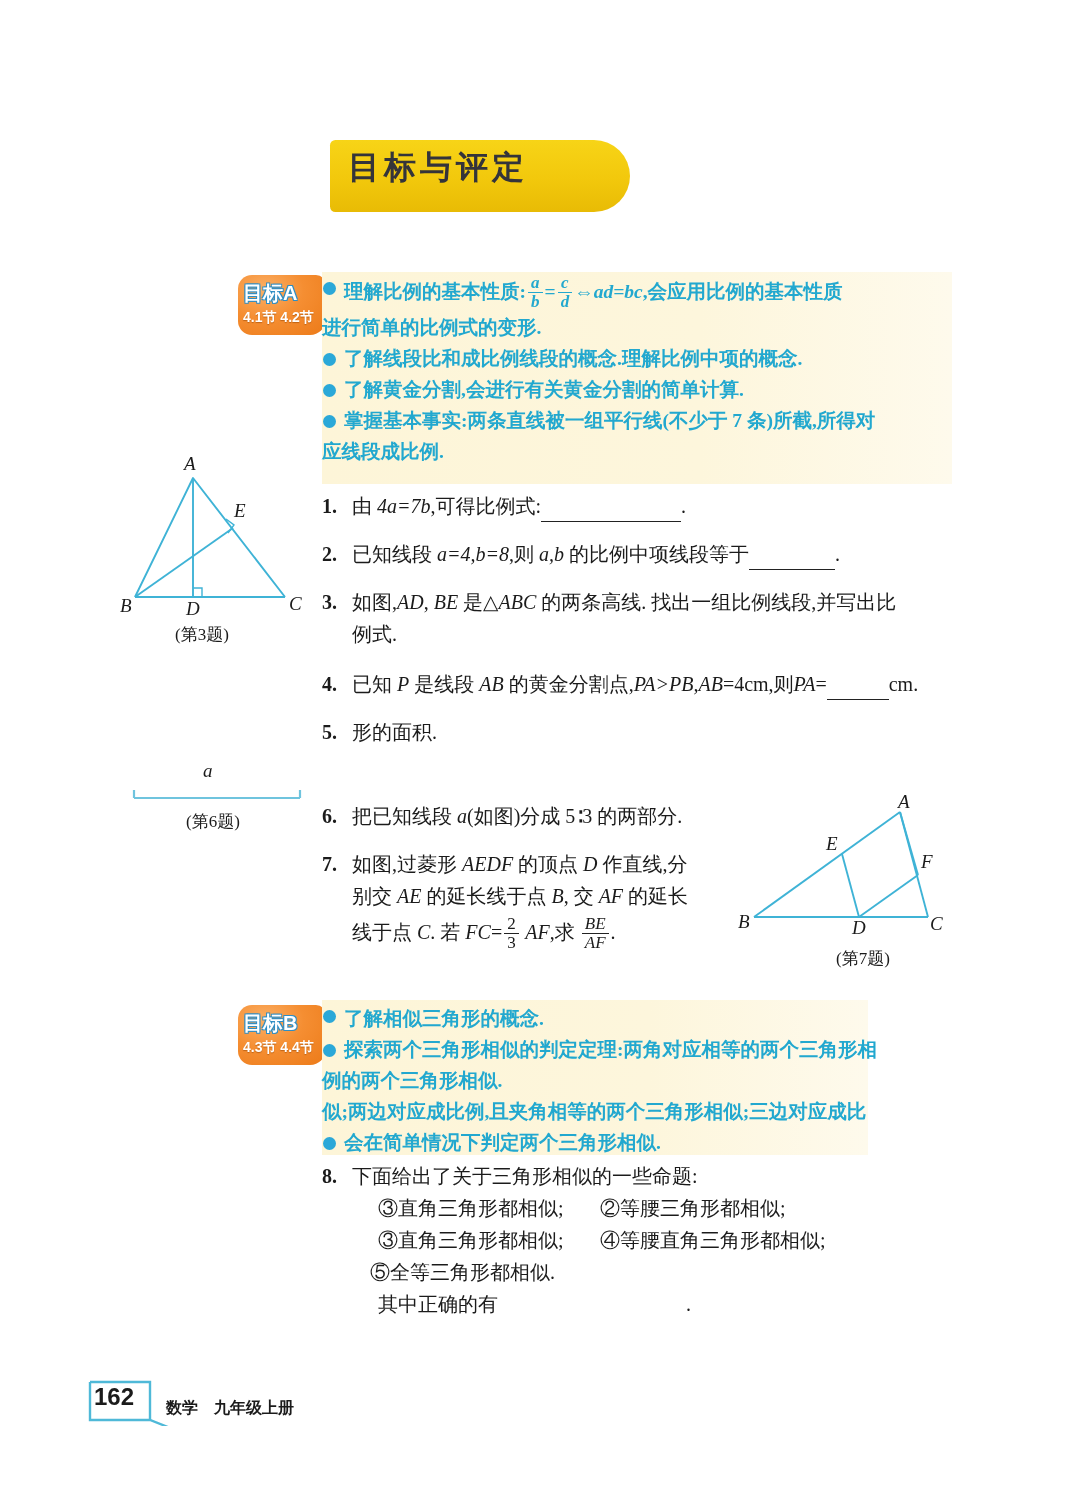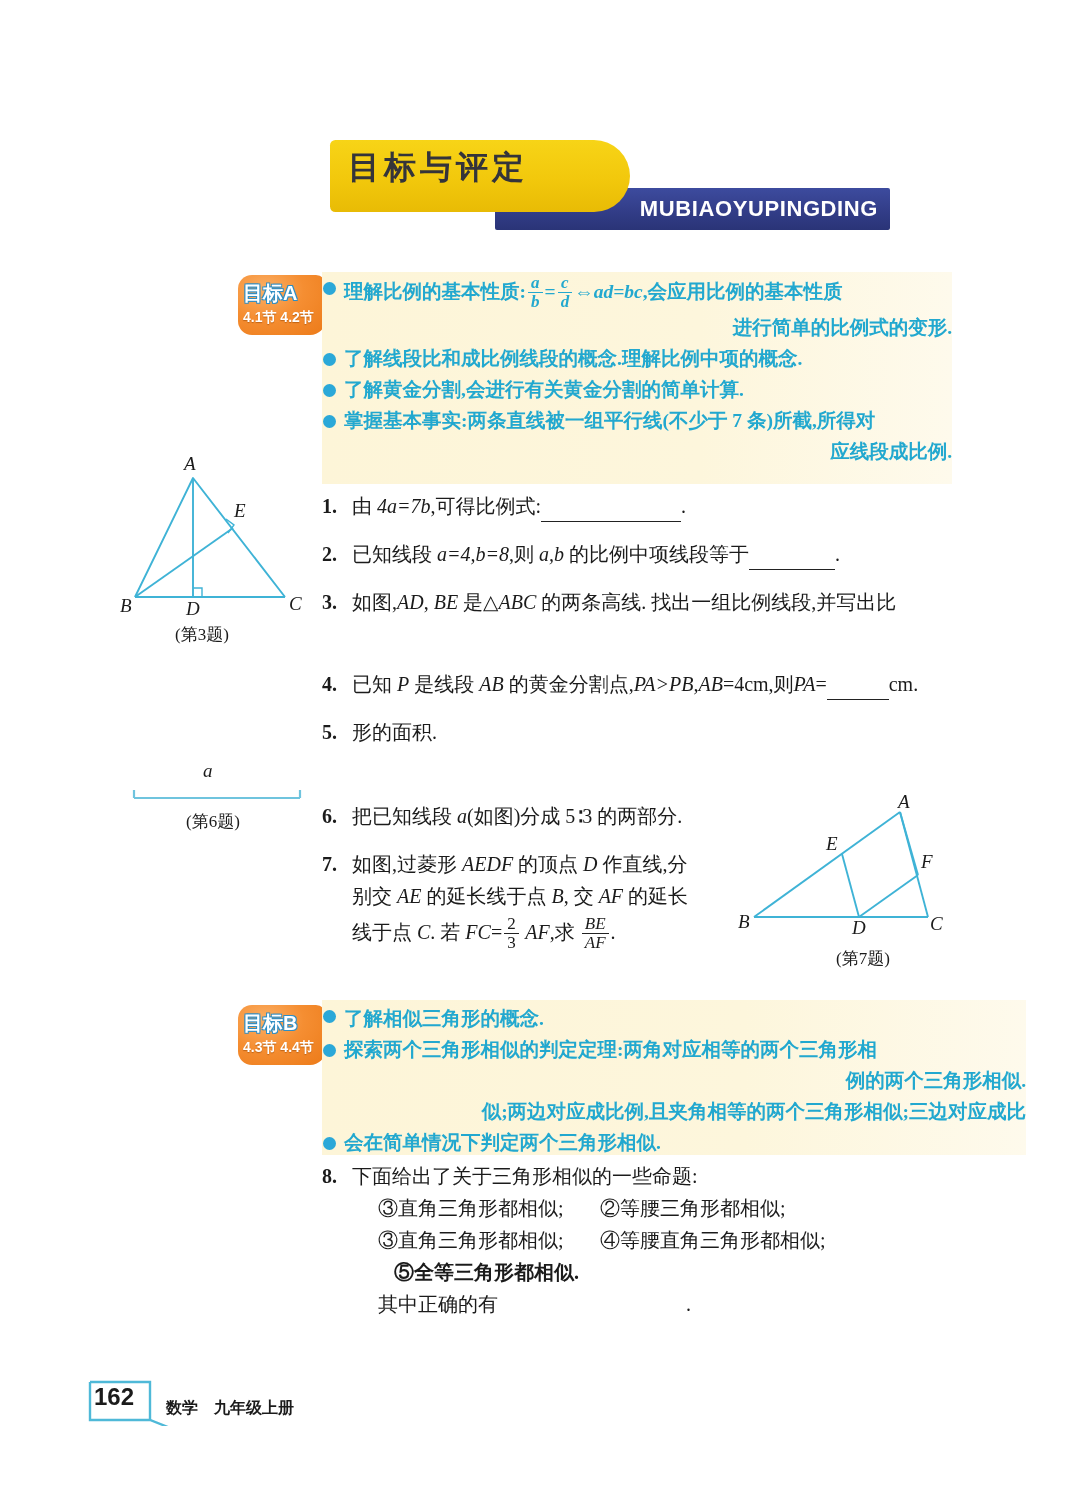--- a/index.html
+++ b/index.html
@@ -247,9 +247,6 @@
 <body>
 
 <div id="header-banner">
-  <div id="header-blue-bar">
-    <div id="header-pinyin">MUBIAOYUPINGDING</div>
-  </div>
   <div id="header-yellow">
     <div id="header-title">目标与评定</div>
   </div>

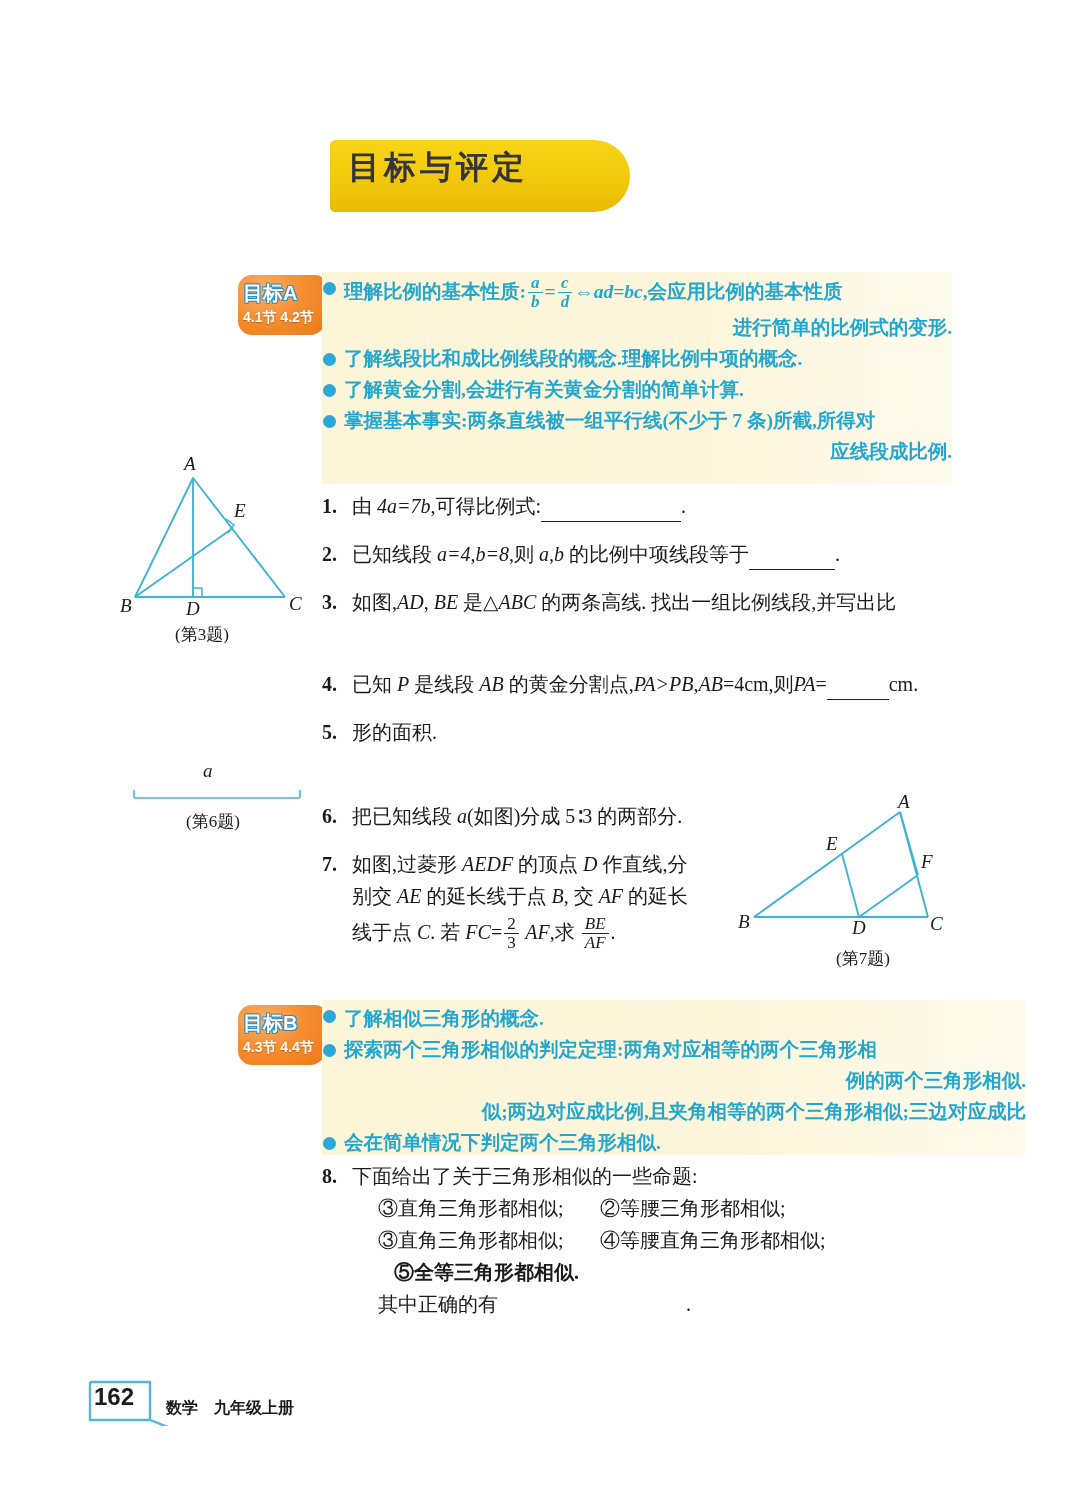--- a/index.html
+++ b/index.html
@@ -142,7 +142,6 @@
     line-height: 31px;
     font-weight: bold;
     white-space: nowrap;
-    text-align: right;
   }
 
   

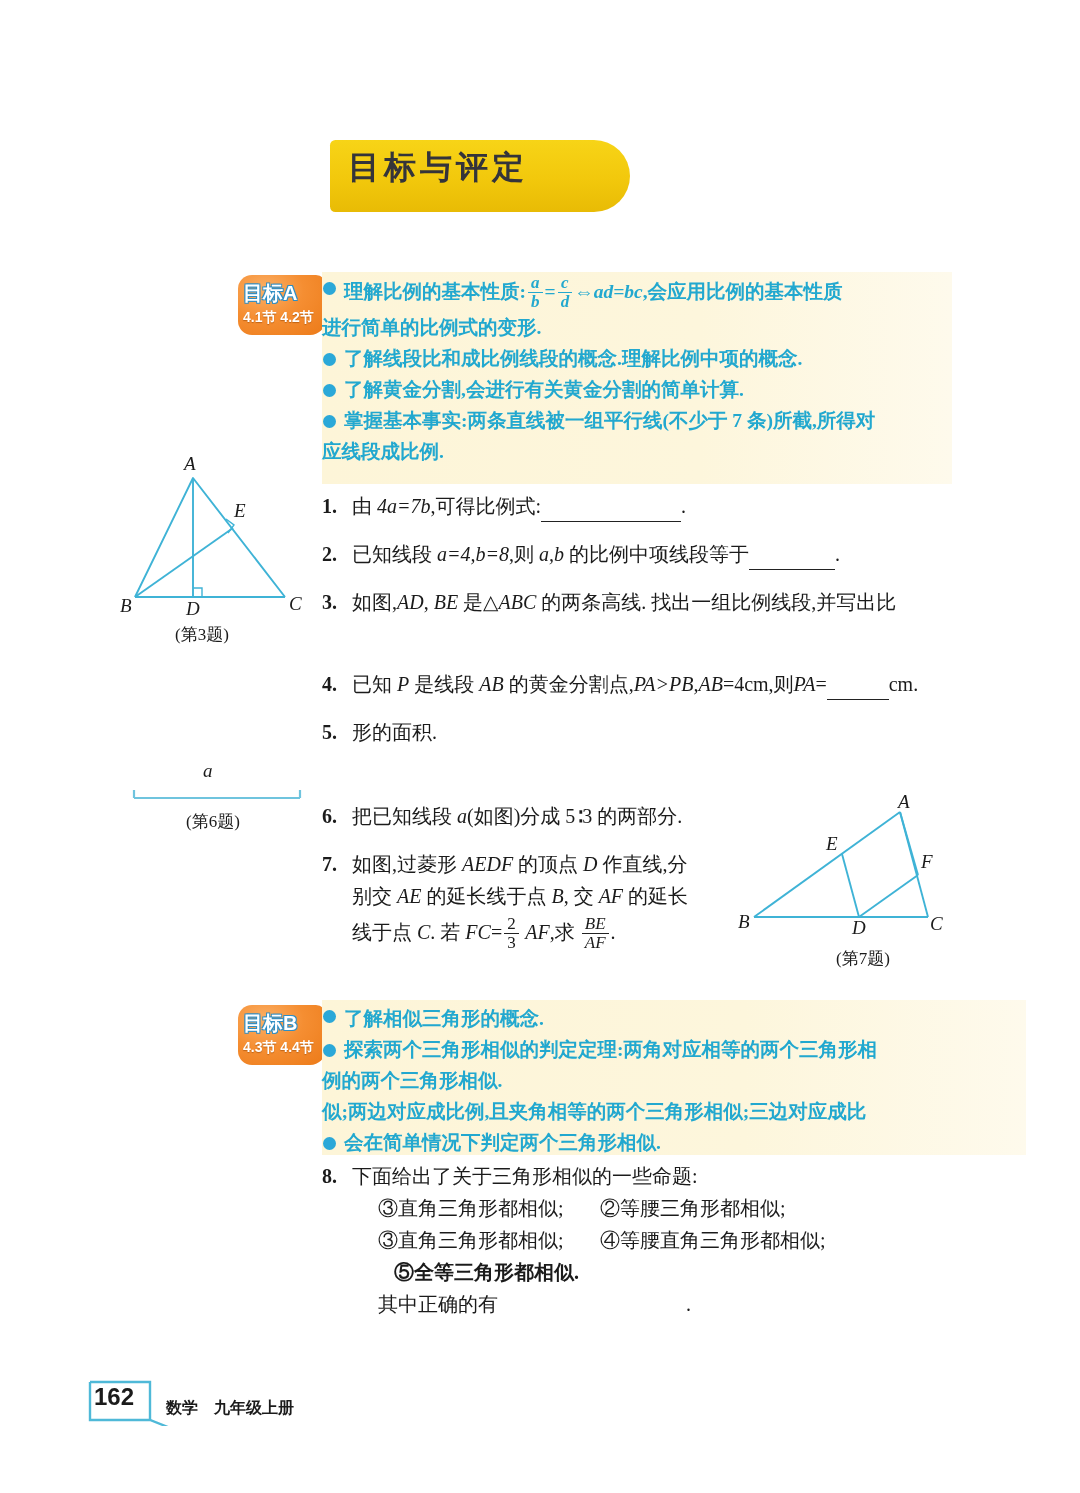--- a/index.html
+++ b/index.html
@@ -358,6 +358,7 @@
   <div class="ex-body">
     <span>如图,</span><span class="it">AD</span><span>, </span><span class="it">BE</span><span> 是△</span><span class="it">ABC</span><span> 的两条高线. 找出一组比例线段,并写出比</span>
   </div>
+  <div class="ex-body">例式.</div>
 </div>
 
 <div class="ex" style="left:322px; top:668px; width:650px;">

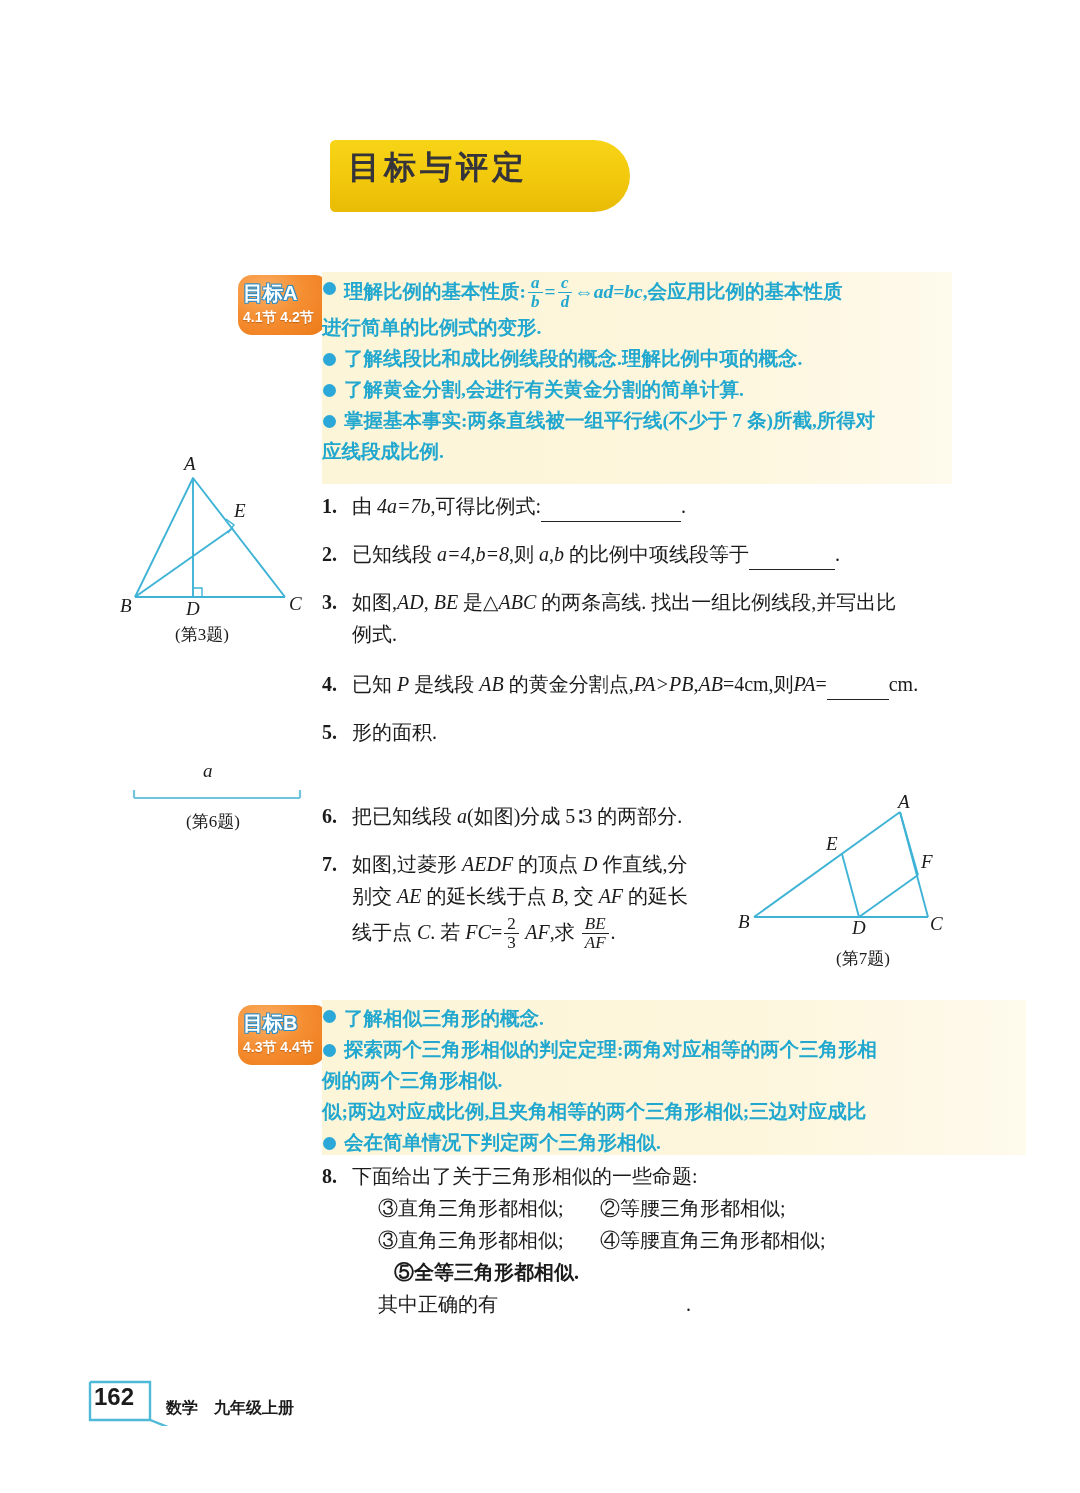--- a/index.html
+++ b/index.html
@@ -400,7 +400,7 @@
   <div class="goal-sections">4.3节 4.4节</div>
 </div>
 
-<div class="obj-block" style="left:322px; top:1000px; width:704px; height:155px;">
+<div class="obj-block" style="left:322px; top:1000px; width:546px; height:155px;">
   <div class="obj-item" style="padding-top:3px;">
     <span class="dot"></span>
     <span>了解相似三角形的概念.</span>

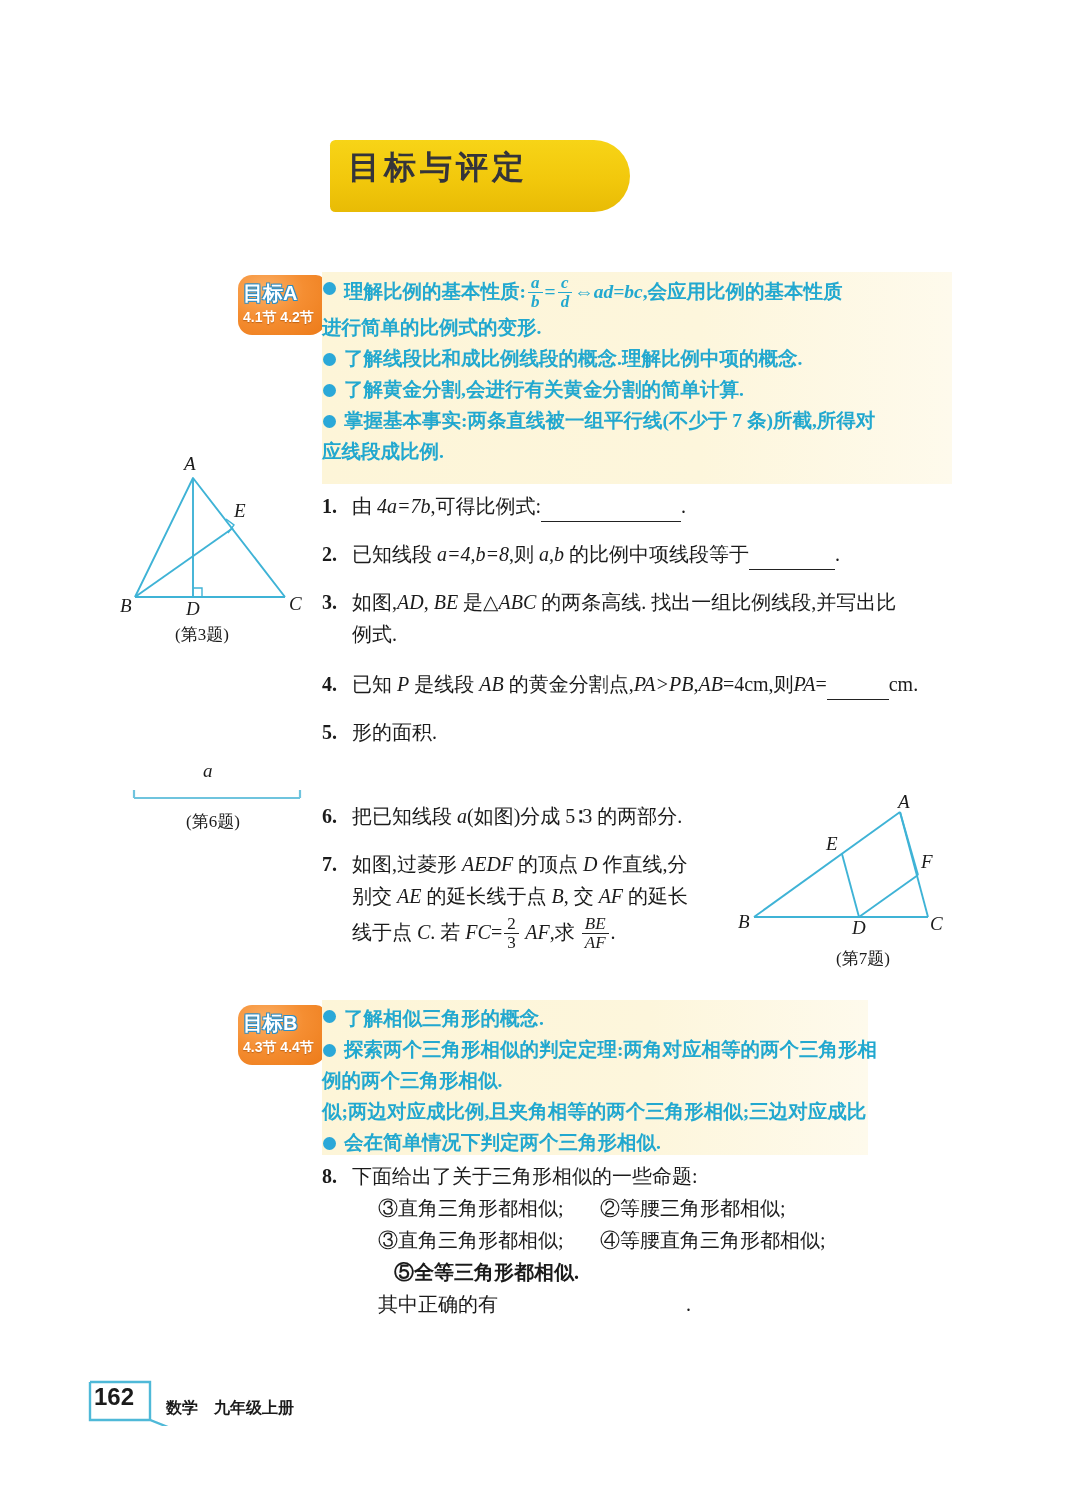--- a/index.html
+++ b/index.html
@@ -426,7 +426,7 @@
   <div class="ex-body" style="margin-left:56px;">
     <span style="display:inline-block; width:222px;">③直角三角形都相似;</span><span>④等腰直角三角形都相似;</span>
   </div>
-  <div class="ex-body" style="margin-left:72px;font-weight:bold;">⑤全等三角形都相似.</div>
+  <div class="ex-body" style="margin-left:48px;">⑤全等三角形都相似.</div>
   <div class="ex-body" style="margin-left:56px;">
     <span>其中正确的有</span><span style="display:inline-block; width:188px;"></span><span>.</span>
   </div>

